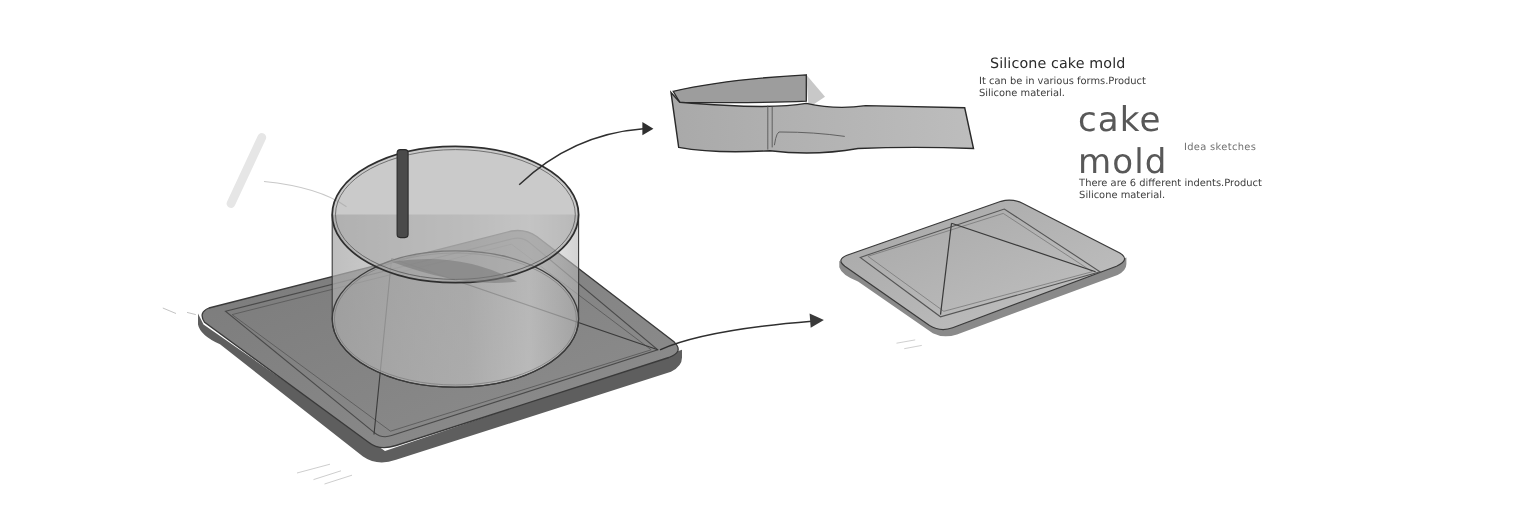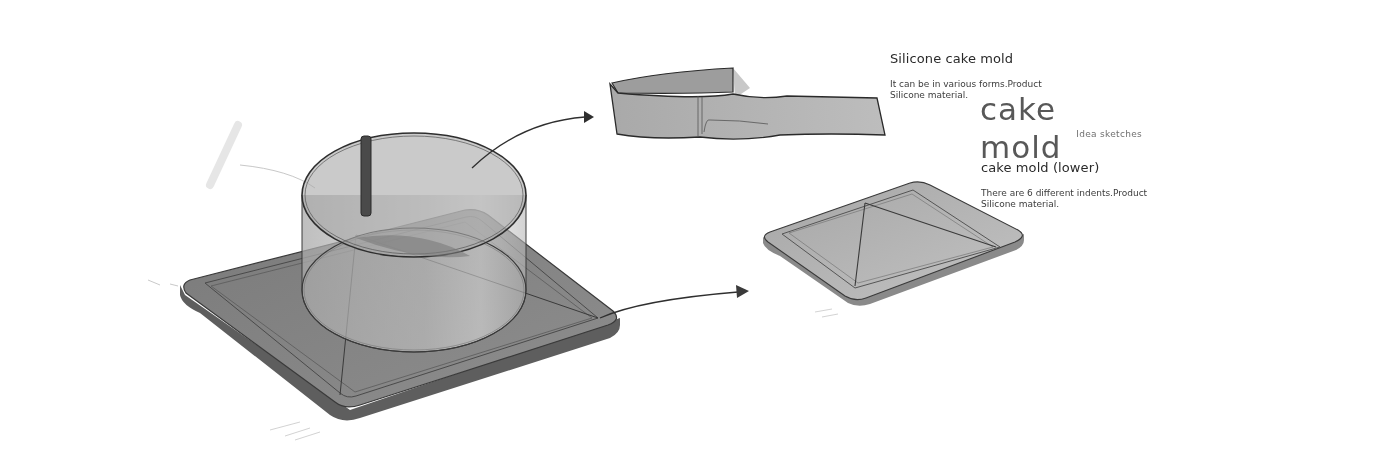--- a/index.html
+++ b/index.html
@@ -30,6 +30,7 @@
       color: #2a2a2a;
       letter-spacing: 0.1px;
       line-height: 16px;
+      margin-left: 10px;
     }
     .label-desc {
       font-size: 9px;

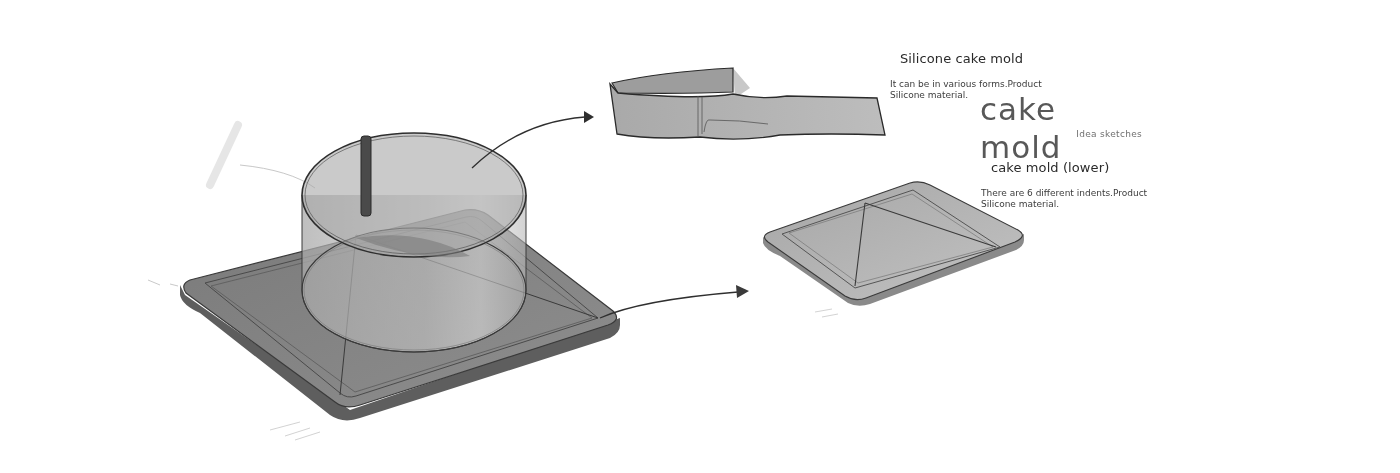--- a/index.html
+++ b/index.html
@@ -36,7 +36,7 @@
       font-size: 9px;
       color: #3c3c3c;
       line-height: 11px;
-      margin-top: 12px;
+      margin-top: 2px;
     }
     .silicone-block { left: 890px; top: 51px; width: 200px; }
     .lower-block { left: 981px; top: 160px; width: 200px; }

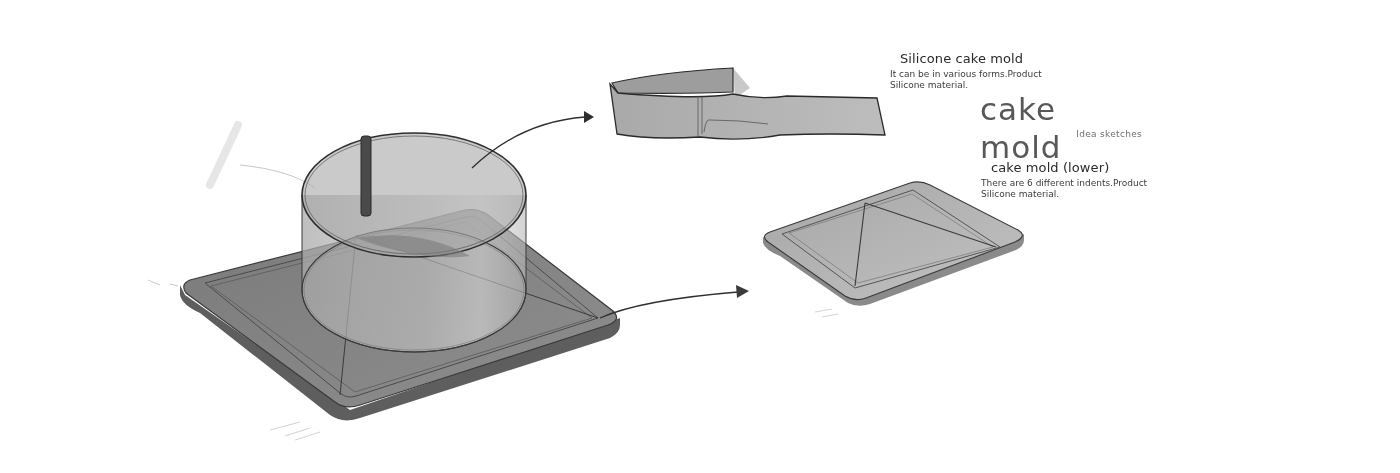--- a/index.html
+++ b/index.html
@@ -152,7 +152,6 @@
 <div class="main-subtitle">Idea sketches</div>
 
 <div class="label-block lower-block">
-  <div class="label-title">cake mold (lower)</div>
   <div class="label-desc">There are 6 different indents.Product</div>
   <div class="label-desc" style="margin-top:0">Silicone material.</div>
 </div>

